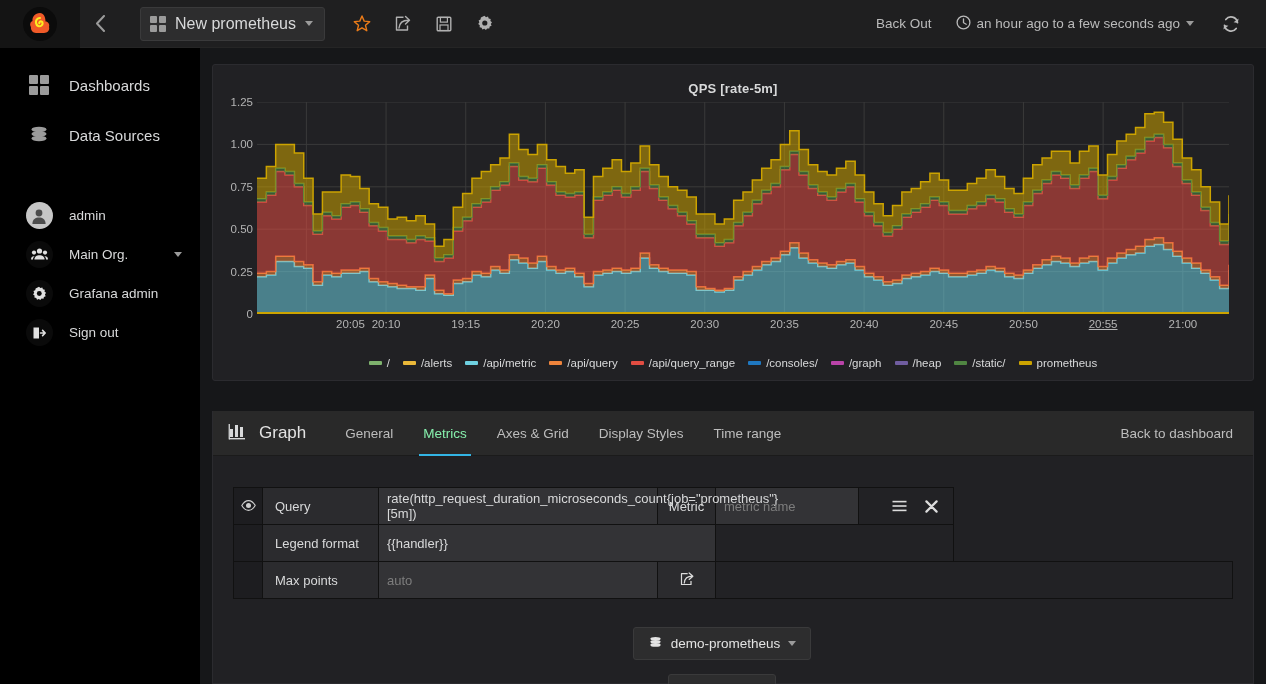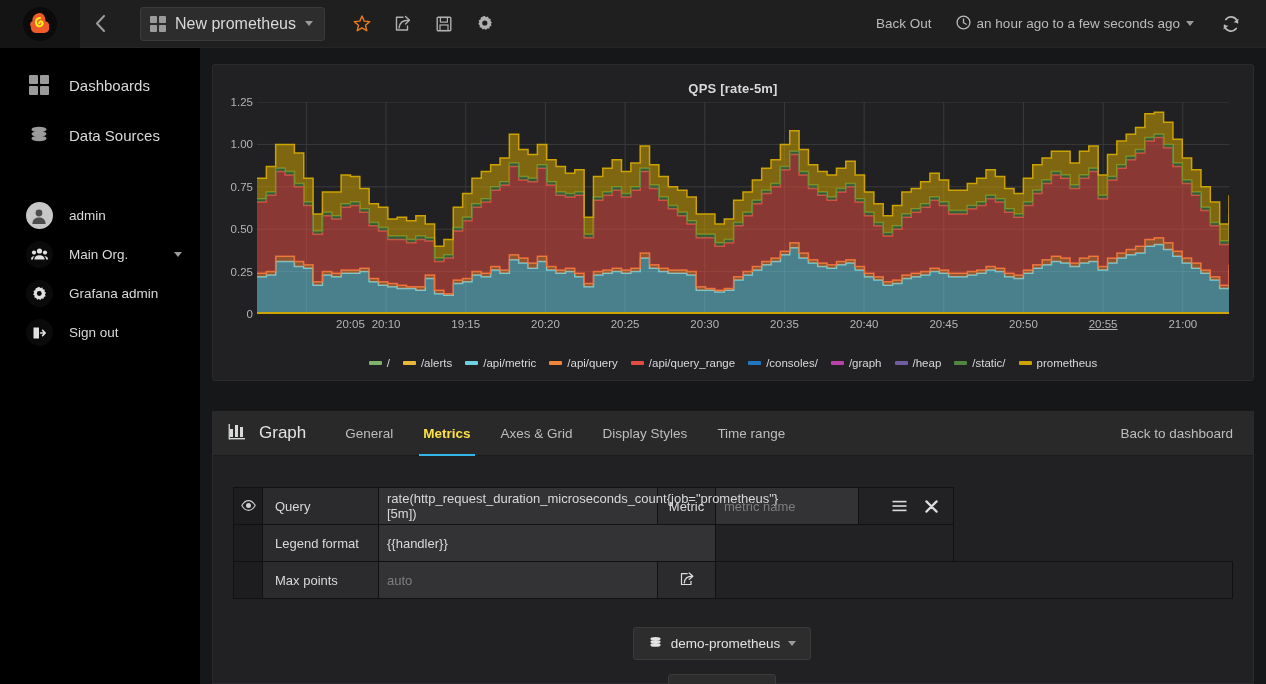--- a/index.html
+++ b/index.html
@@ -101,7 +101,7 @@
     font-size: 13.5px; color: #bdbdbd; padding: 0 15px; height: 45px;
     display: flex; align-items: center; cursor: pointer; position: relative;
   }
-  .tab.active { color: #fde047; font-weight: bold; }
+  .tab.active { color: #86efac; }
   .tab.active::after {
     content: ''; position: absolute; left: 11px; right: 11px; bottom: 0; height: 2px; background: #33b5e5;
   }

